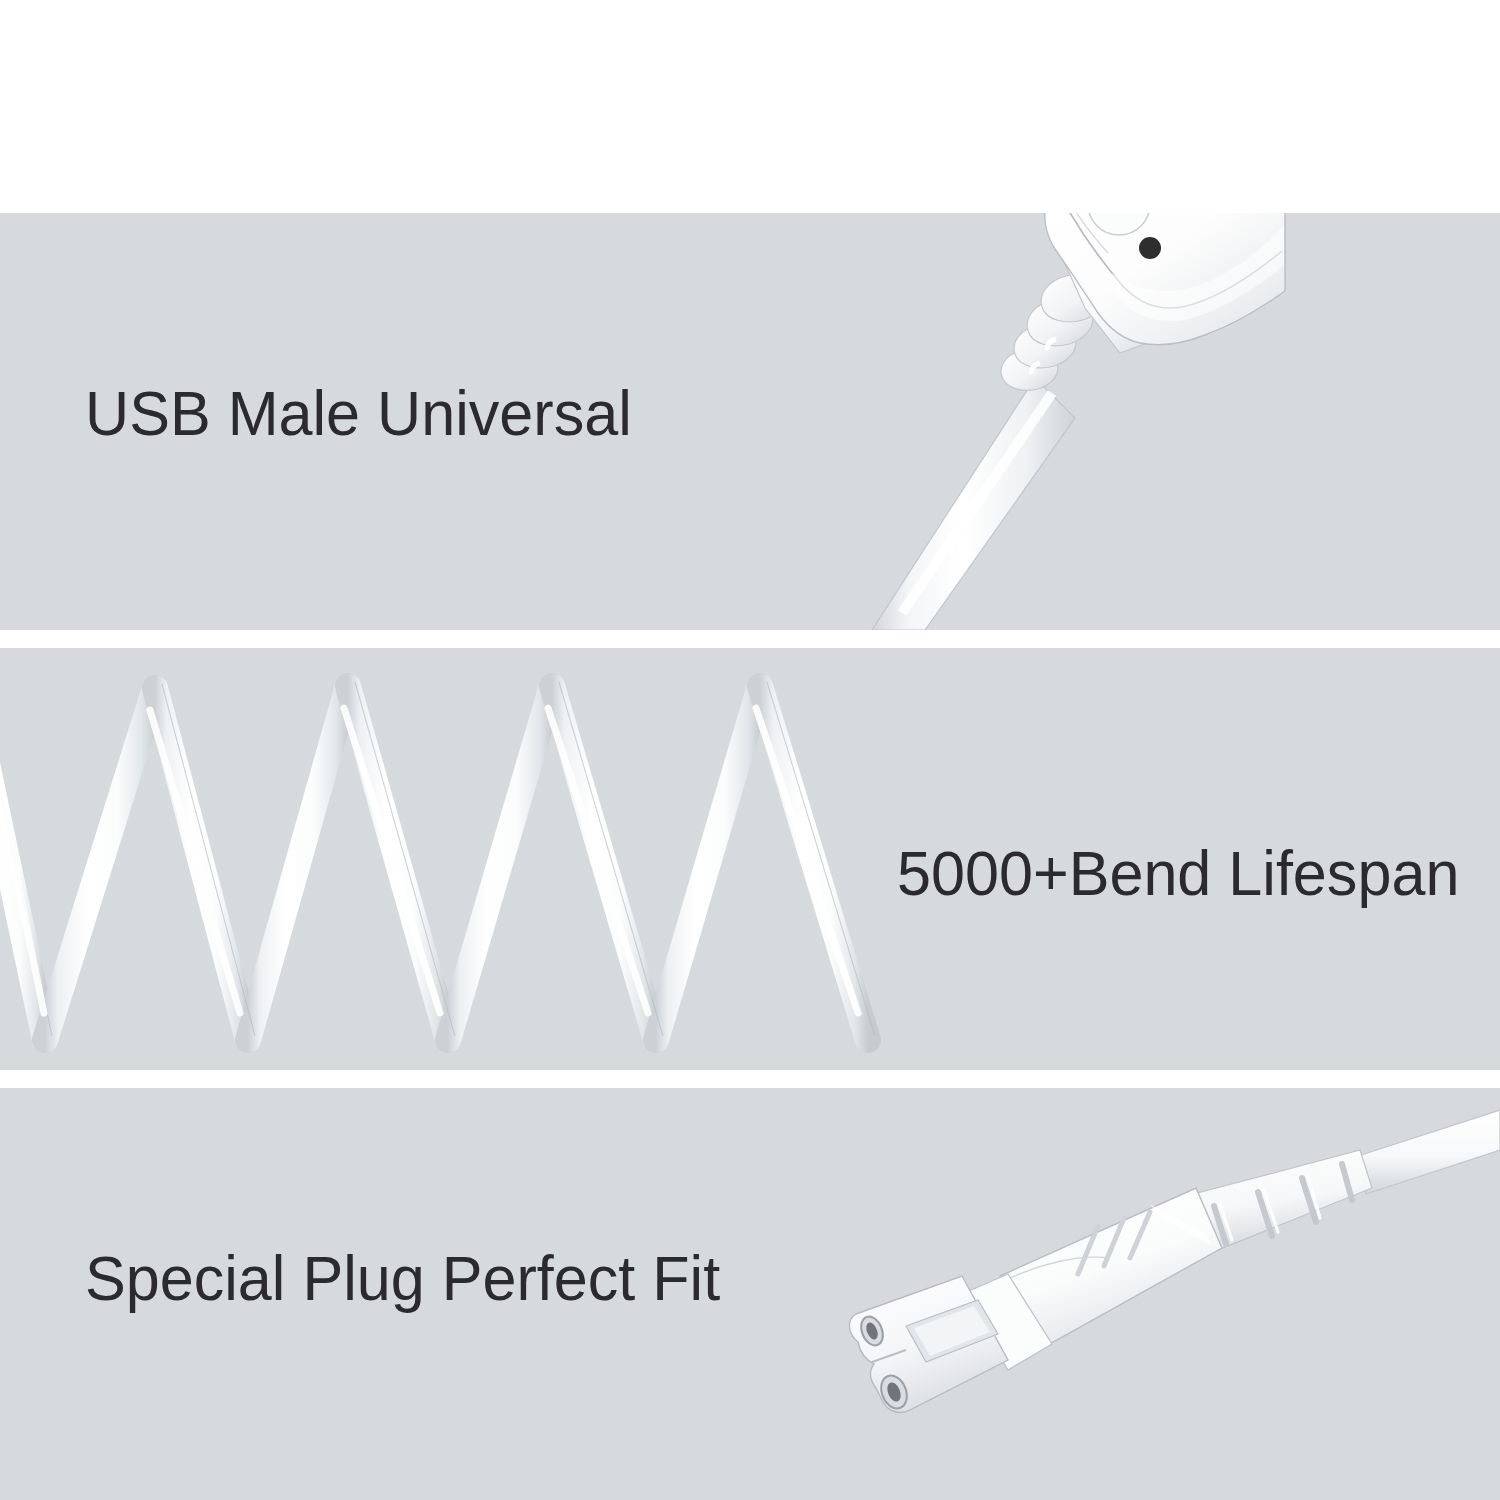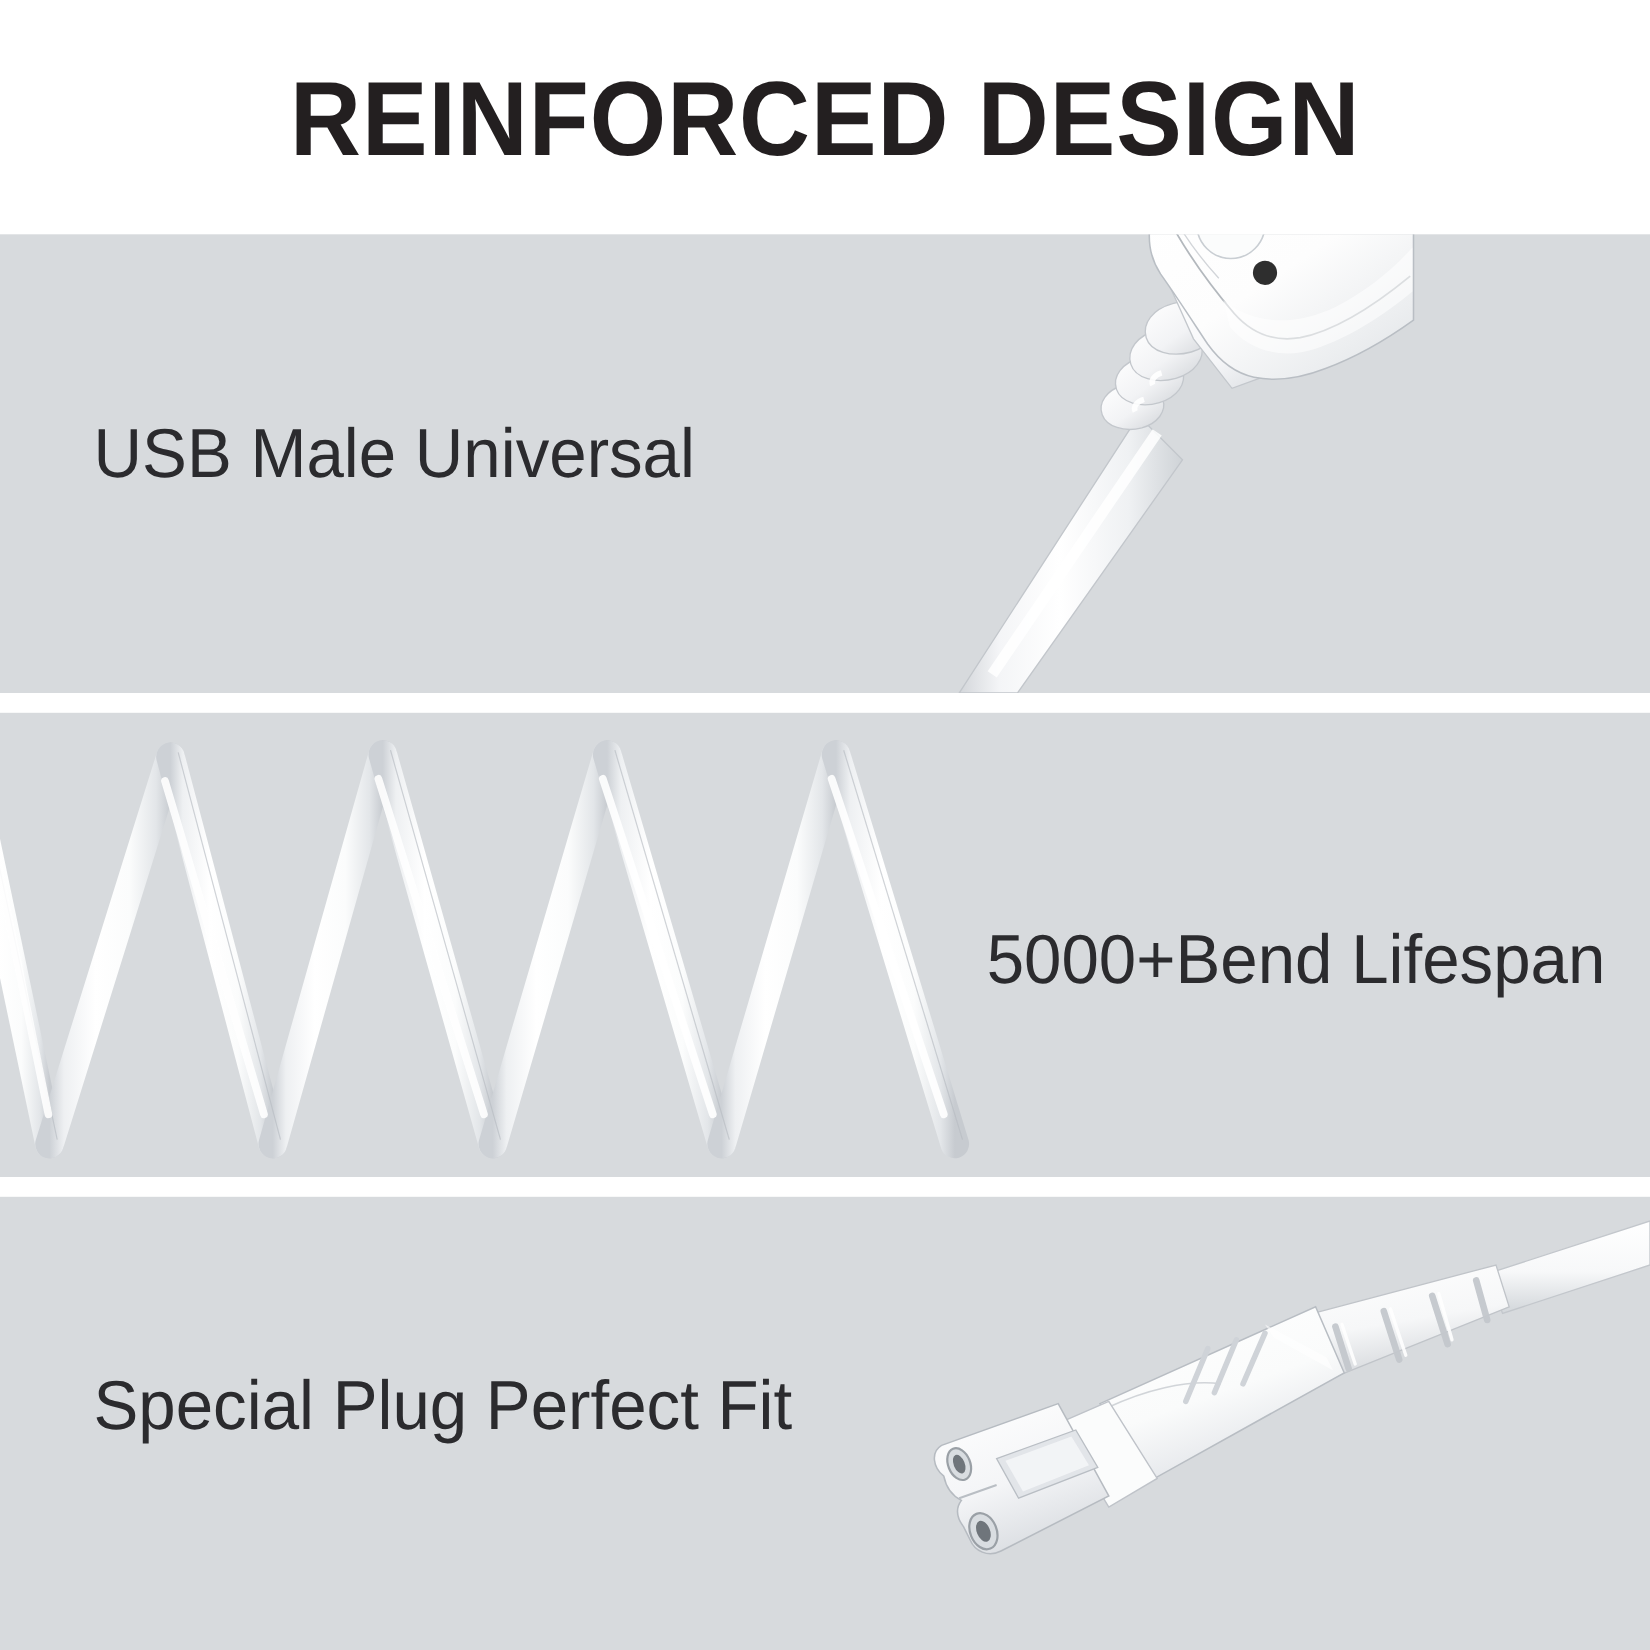--- a/index.html
+++ b/index.html
@@ -80,9 +80,6 @@
 
 <div id="page">
 
-  <div id="header">
-    <div id="header-title" style="color: rgb(35, 31, 32);">REINFORCED DESIGN</div>
-  </div>
 
   <div class="panel" id="panel-1" style="background: rgb(215, 218, 221);">
     <svg class="panel-svg" width="1500" height="417" viewBox="0 0 1500 417">

